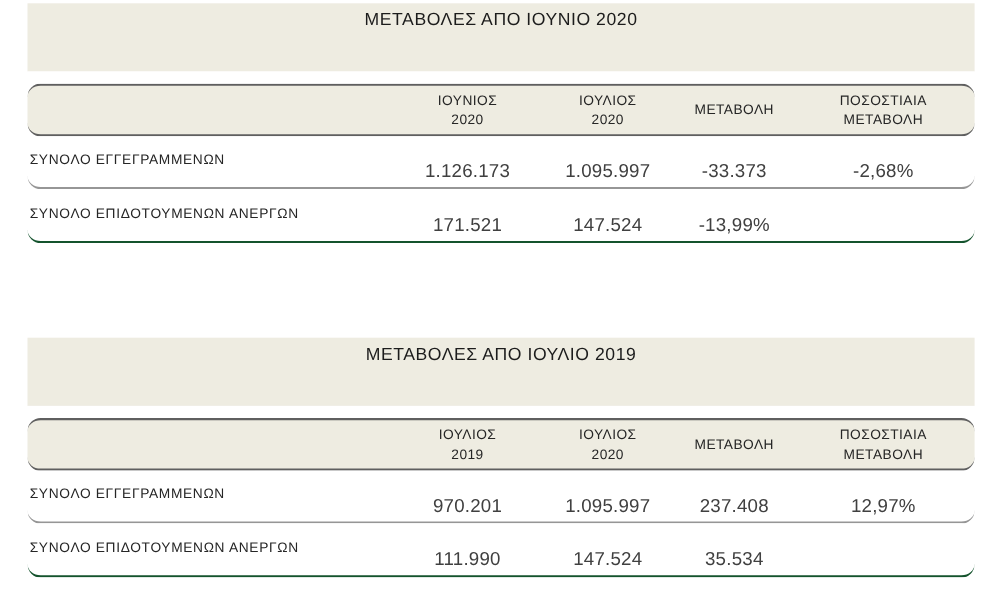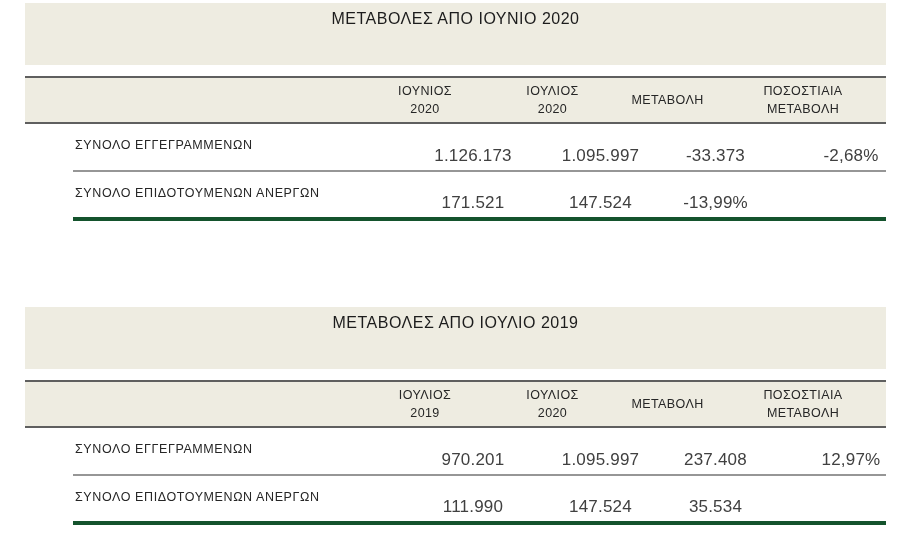--- a/index.html
+++ b/index.html
@@ -36,6 +36,7 @@
   .grid-row {
     display: grid;
     grid-template-columns: 335px 130px 125px 105px 166px;
+    border-radius: 12px;
   }
 
   .header-row {

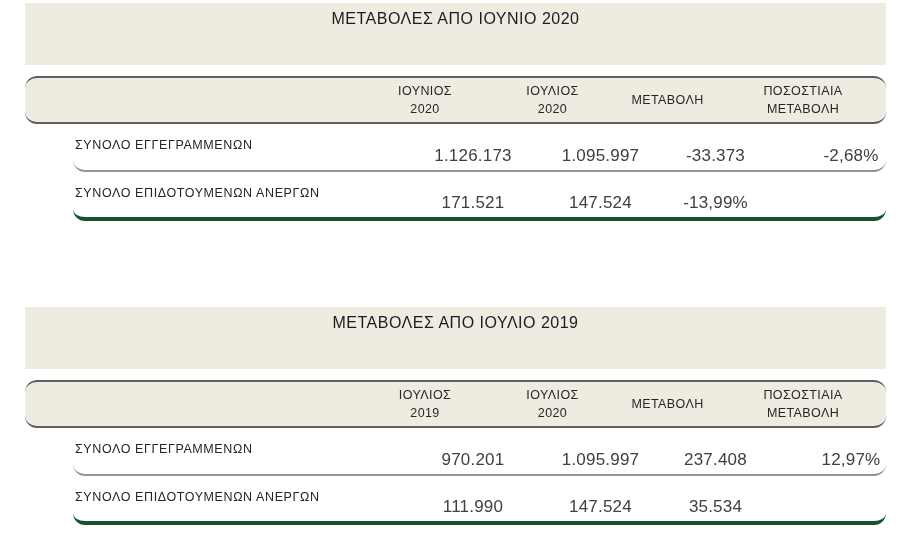--- a/index.html
+++ b/index.html
@@ -61,7 +61,6 @@
     height: 48px;
     border-bottom: 2px solid #969696;
     background: #ffffff;
-    margin-left: 48px;
   }
   .data-row.last { border-bottom: 4px solid #14532d; height: 49px; }
 

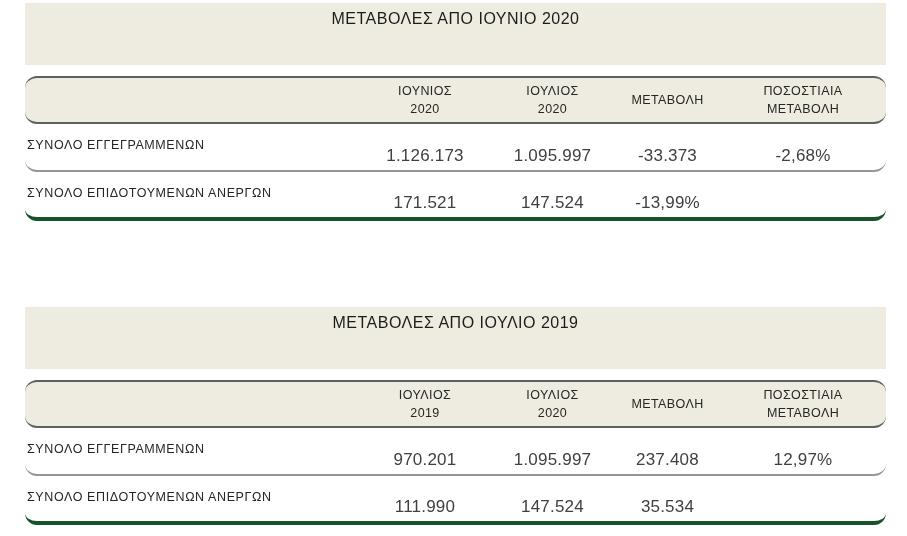--- a/index.html
+++ b/index.html
@@ -62,7 +62,7 @@
     border-bottom: 2px solid #969696;
     background: #ffffff;
   }
-  .data-row.last { border-bottom: 4px solid #14532d; height: 49px; }
+  .data-row.last { border-bottom: 2px solid #14532d; height: 49px; }
 
   .label-cell {
     display: flex;

